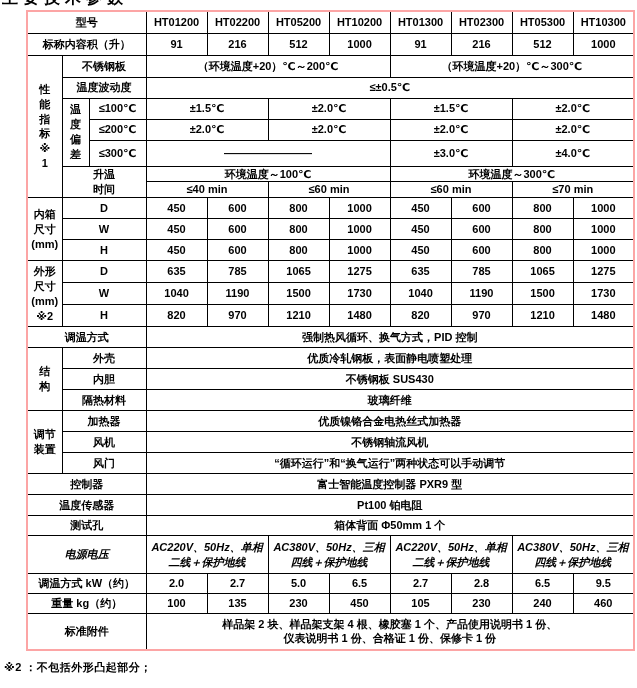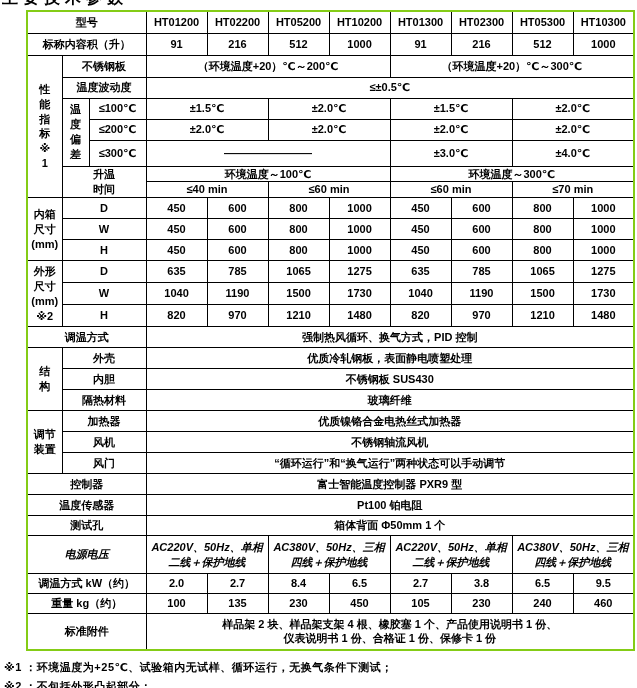--- a/index.html
+++ b/index.html
@@ -21,7 +21,7 @@
     table-layout: fixed;
     width: 607px;
     margin: 2px 0 0 26px;
-    border: 2px solid #84cc16;
+    border: 2px solid #fca5a5;
   }
   table.spec td {
     border: 1px solid #000;

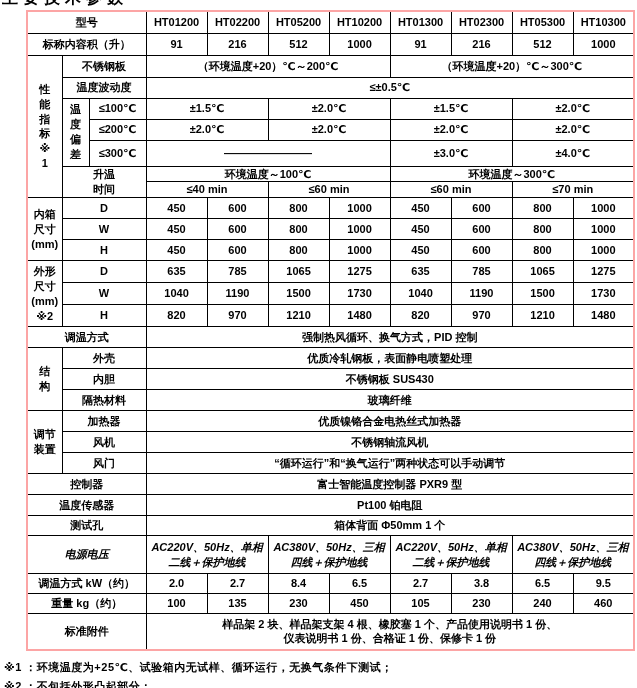--- a/index.html
+++ b/index.html
@@ -290,7 +290,7 @@
       <td colspan="3">调温方式 kW（约）</td>
       <td>2.0</td>
       <td>2.7</td>
-      <td>8.4</td>
+      <td>5.0</td>
       <td>6.5</td>
       <td>2.7</td>
       <td>3.8</td>

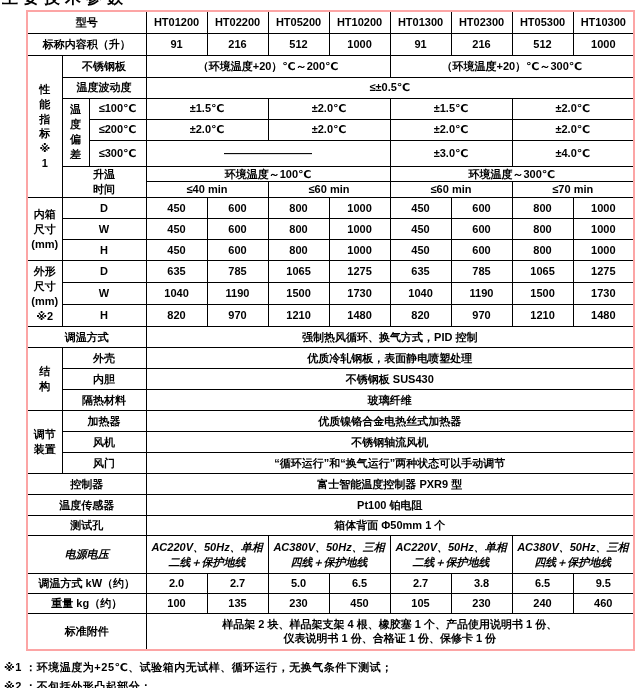--- a/index.html
+++ b/index.html
@@ -293,7 +293,7 @@
       <td>5.0</td>
       <td>6.5</td>
       <td>2.7</td>
-      <td>3.8</td>
+      <td>2.8</td>
       <td>6.5</td>
       <td>9.5</td>
     </tr>

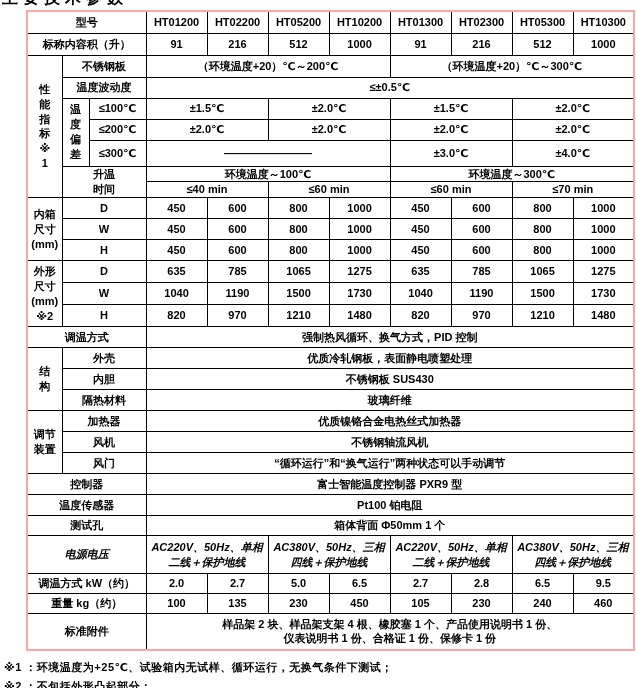--- a/index.html
+++ b/index.html
@@ -319,7 +319,6 @@
     </table>
 
   <div class="fnotes">
-    <div>※1 ：环境温度为+25℃、试验箱内无试样、循环运行，无换气条件下测试；</div>
     <div>※2 ：不包括外形凸起部分；</div>
   </div>
 

